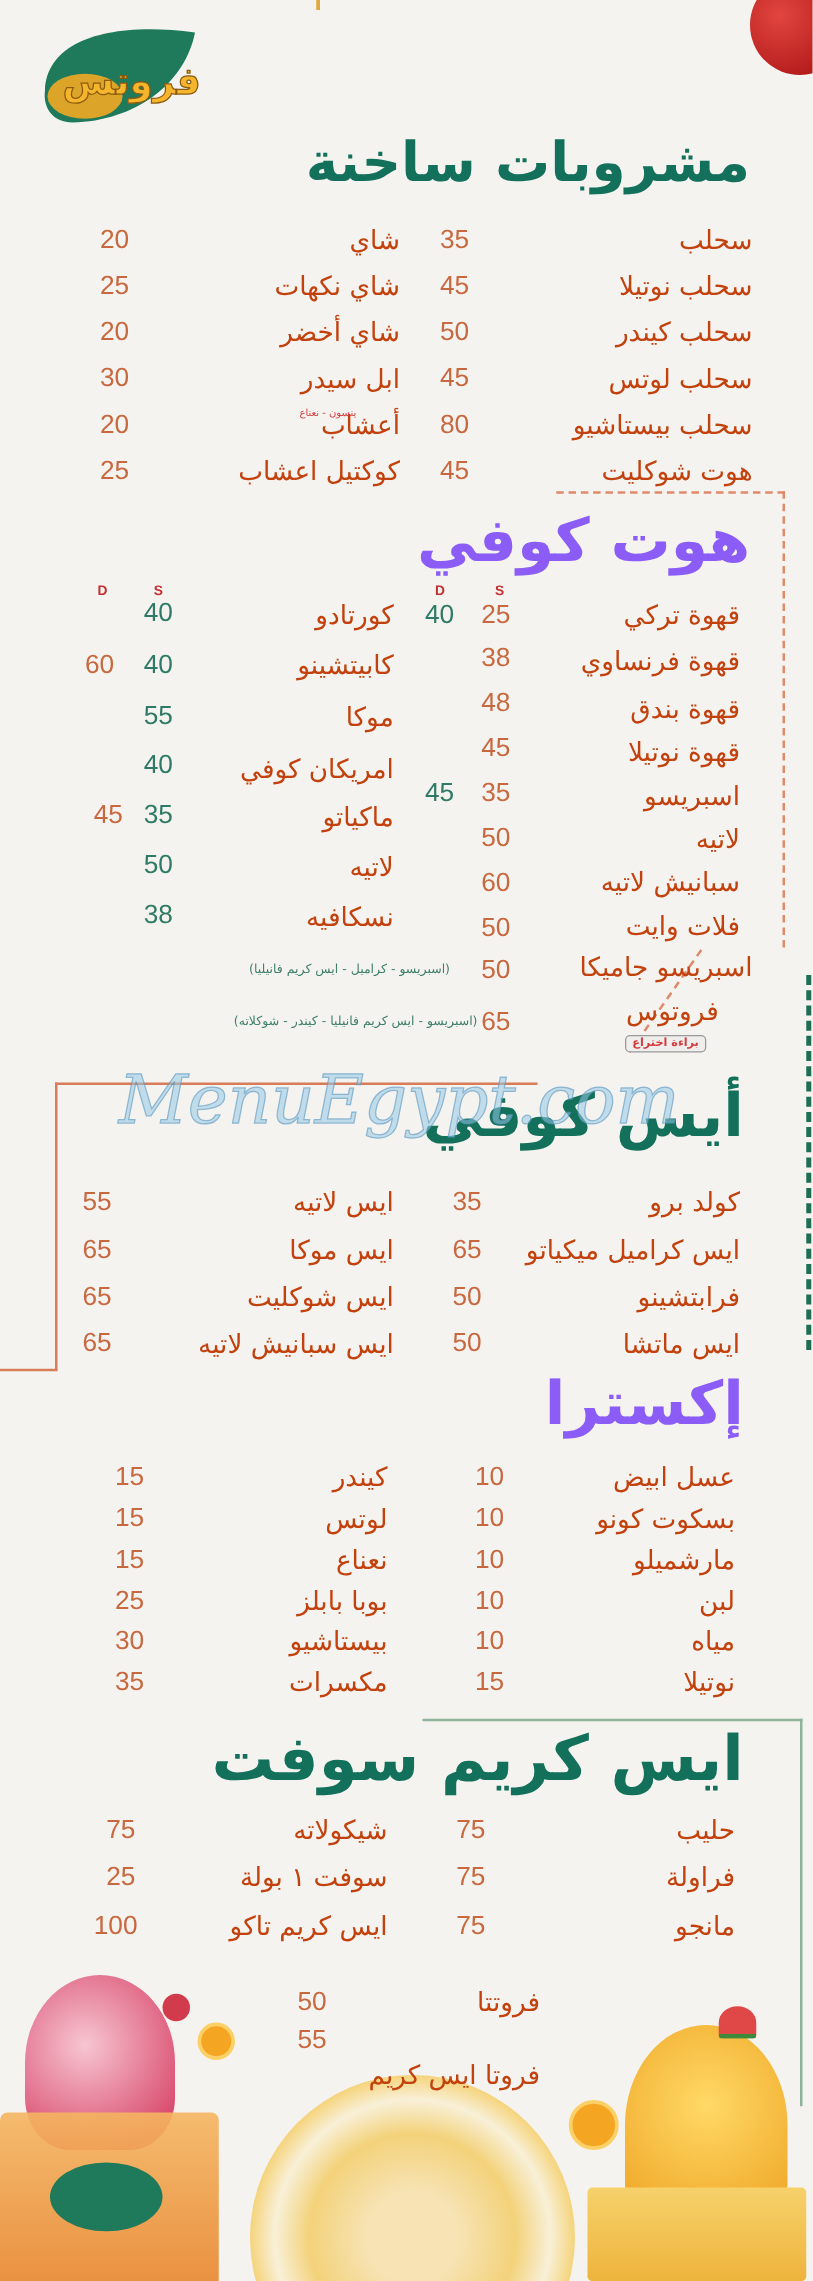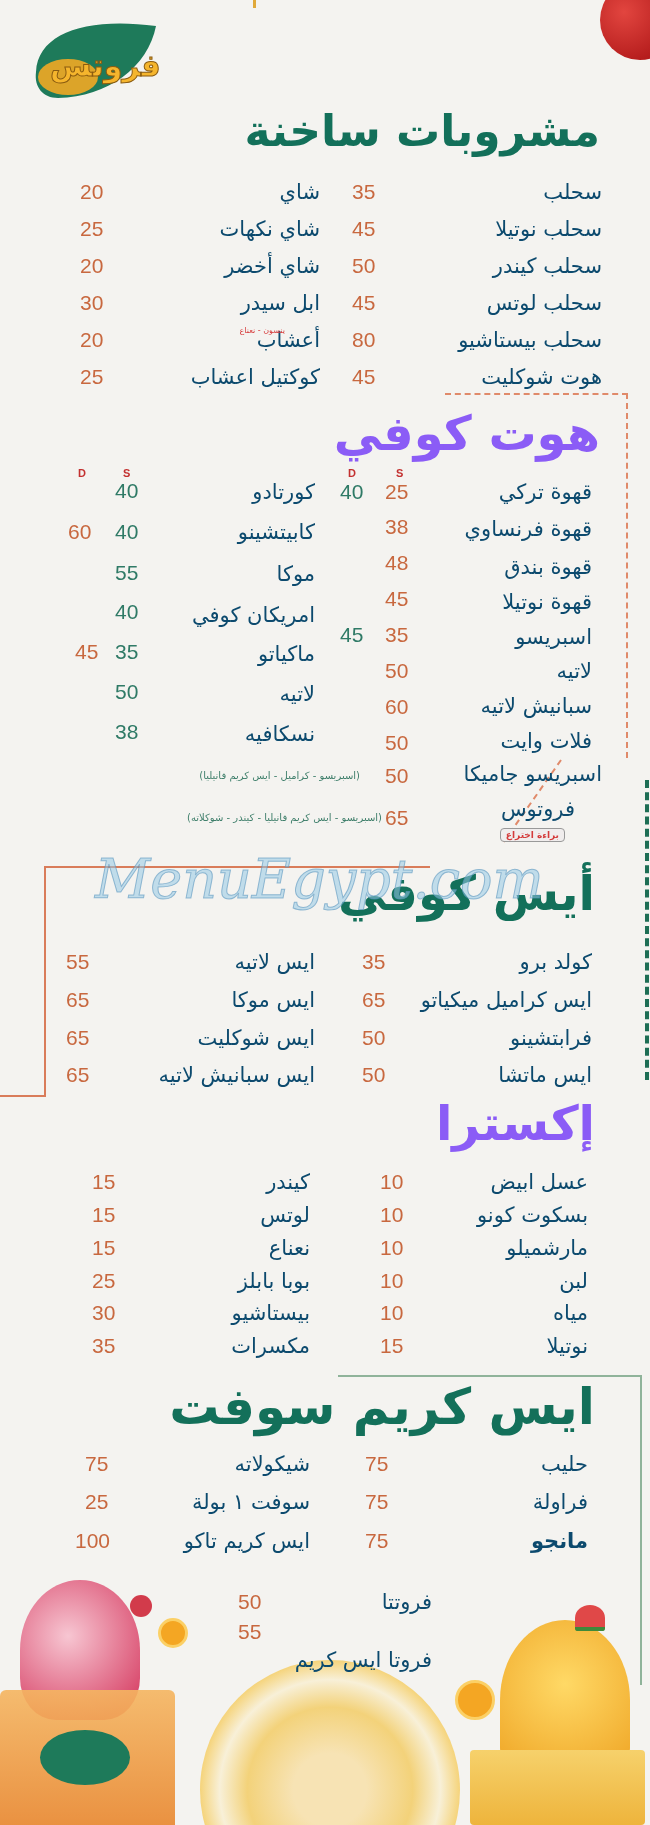--- a/index.html
+++ b/index.html
@@ -12,7 +12,7 @@
   .title { font-family: "DejaVu Sans", sans-serif; font-weight: bold; white-space: nowrap; }
   .title-green { color: #13705a; }
   .title-orange { color: #8b5cf6; }
-  .item-name { font-size: 21px; color: #0c4a6e; white-space: nowrap; text-align: right; }
+  .item-name { font-size: 21px; color: #c2410c; white-space: nowrap; text-align: right; }
   .price { font-size: 21px; direction: ltr; text-align: left; white-space: nowrap; font-family: "Liberation Sans", sans-serif; }
   .p-orange { color: #c8683f; }
   .p-green { color: #2f7a66; }

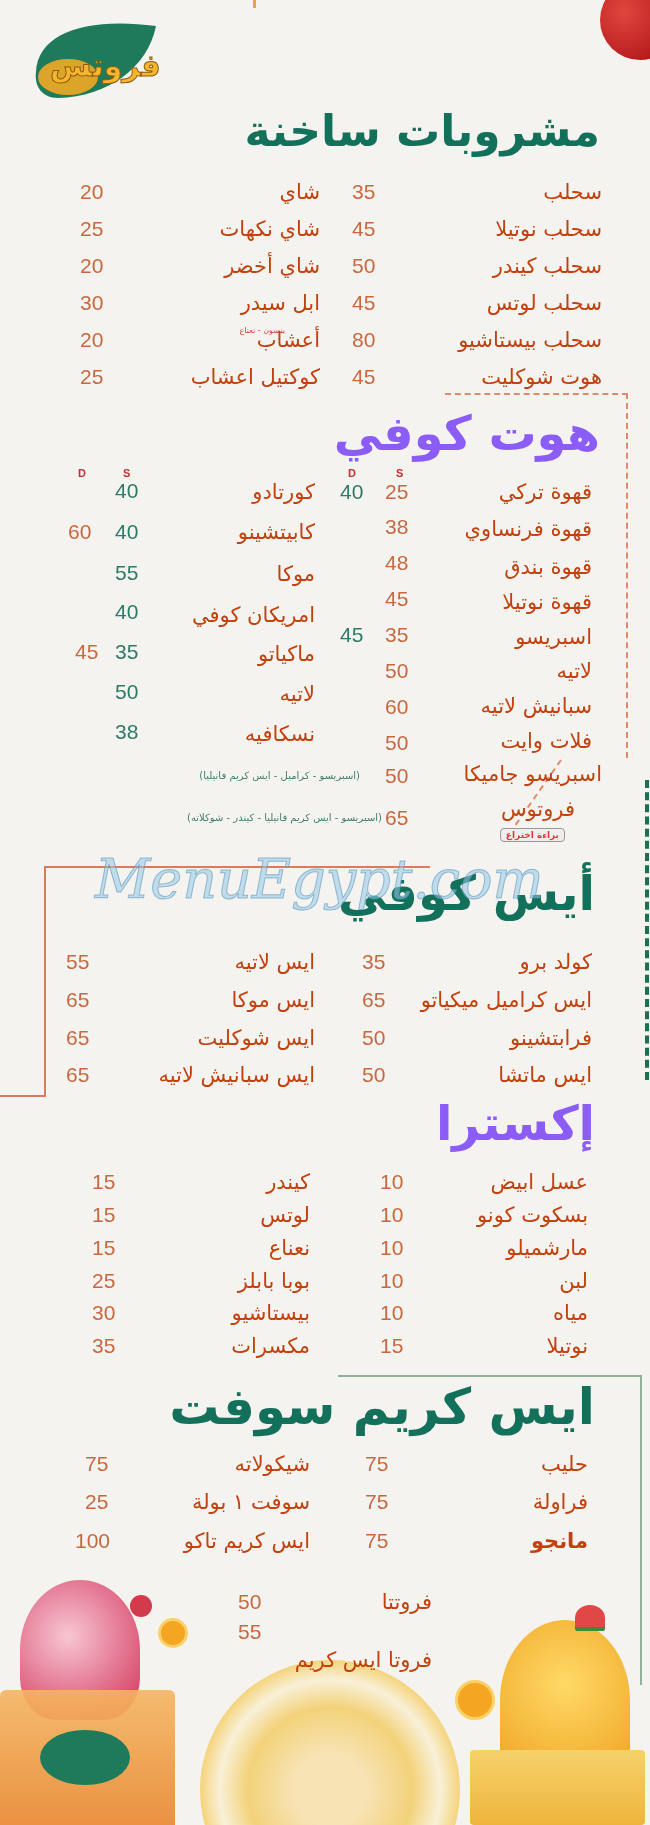--- a/index.html
+++ b/index.html
@@ -240,7 +240,7 @@
   <div class="abs price p-orange" style="left:365px;top:1452px;">75</div>
   <div class="abs item-name" style="right:62px;top:1490px;">فراولة</div>
   <div class="abs price p-orange" style="left:365px;top:1490px;">75</div>
-  <div class="abs item-name" style="right:62px;top:1529px;font-weight:bold;">مانجو</div>
+  <div class="abs item-name" style="right:62px;top:1529px;">مانجو</div>
   <div class="abs price p-orange" style="left:365px;top:1529px;">75</div>
 </div>
 

